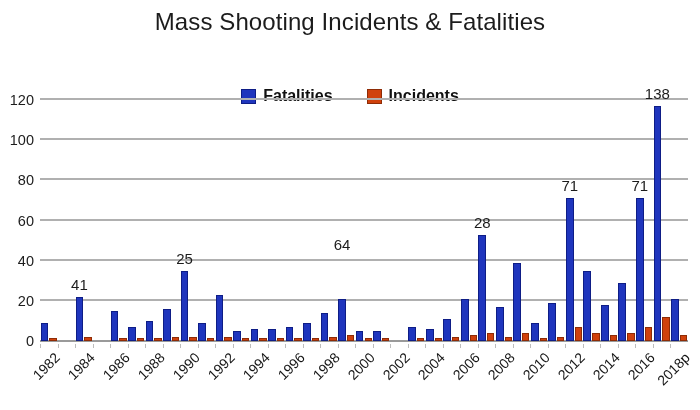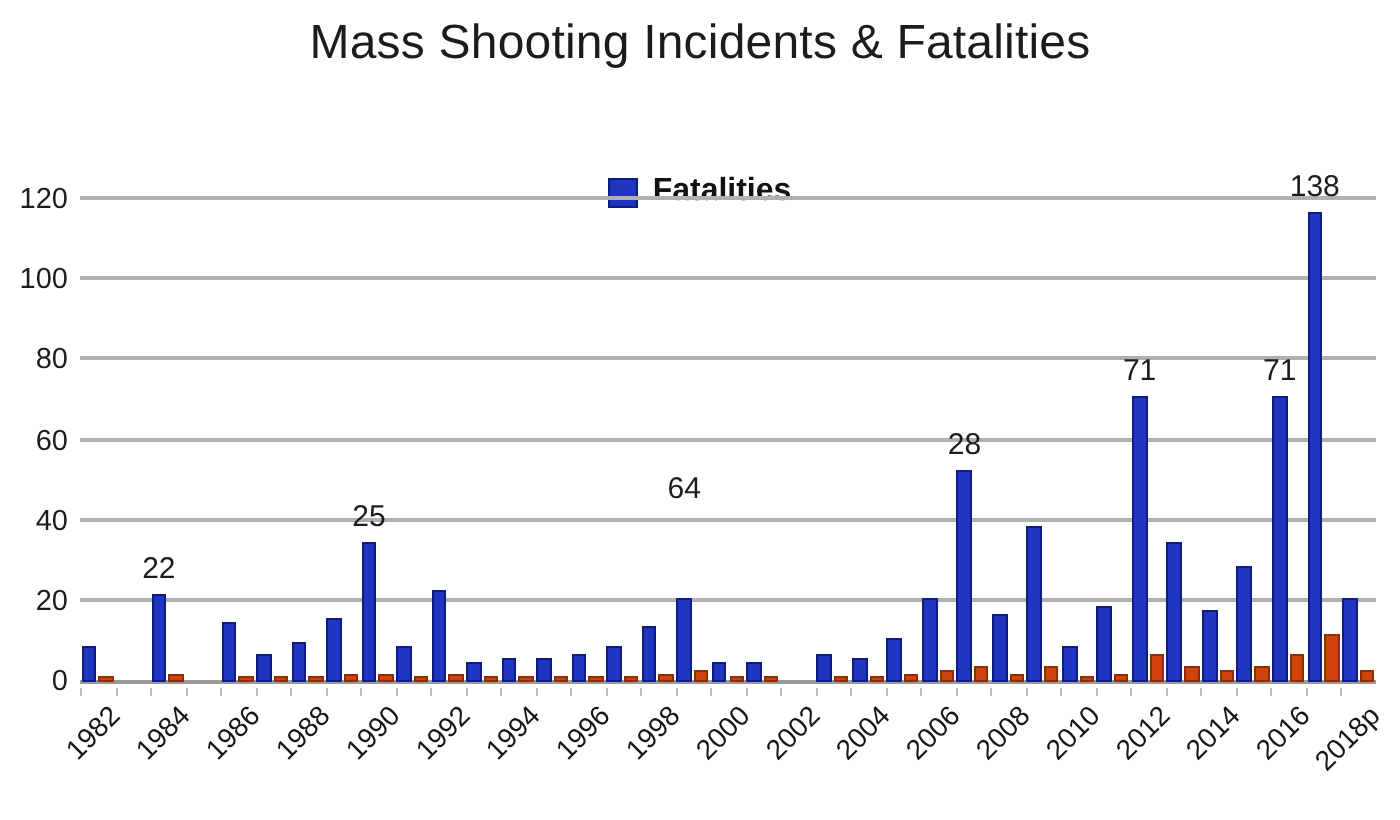--- a/index.html
+++ b/index.html
@@ -88,6 +88,10 @@
     <div class="legend-item">
       <span class="legend-swatch" style="background:#1f35bd;border:1px solid #0e1d86;"></span>
       <span class="legend-label">Fatalities</span>
+    </div>
+    <div class="legend-item">
+      <span class="legend-swatch" style="background:#d0410c;border:1px solid #8e2c06;"></span>
+      <span class="legend-label">Incidents</span>
     </div>
   </div>
 

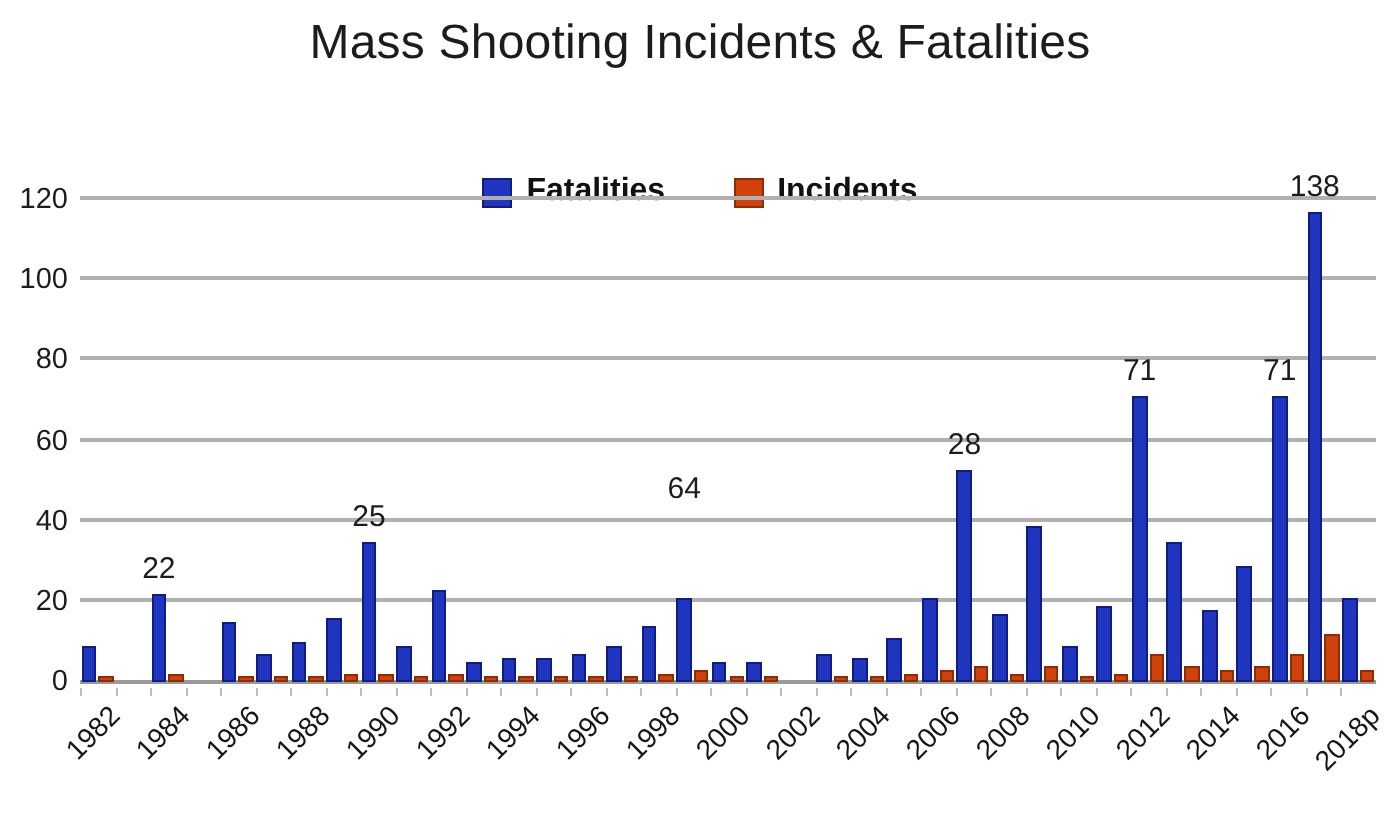--- a/index.html
+++ b/index.html
@@ -184,7 +184,7 @@
         <div class="bar inc" title="2017: 12" style="left: 622.23px; width: 7.35568px; height: 24.1px;"></div>
         <div class="bar fat" title="2018p: 21" style="left: 631.037px; width: 7.70595px; height: 42.175px;"></div>
         <div class="bar inc" title="2018p: 3" style="left: 639.743px; width: 7.35568px; height: 6.025px;"></div>
-        <div class="dlabel" style="left: 39.4308px; bottom: 48.1833px;">22</div>
+        <div class="dlabel" style="left: 39.4308px; bottom: 48.1833px;">41</div>
         <div class="dlabel" style="left: 144.512px; bottom: 74.2917px;">25</div>
         <div class="dlabel" style="left: 302.134px; bottom: 88.35px;">64</div>
         <div class="dlabel" style="left: 442.242px; bottom: 110.442px;">28</div>

